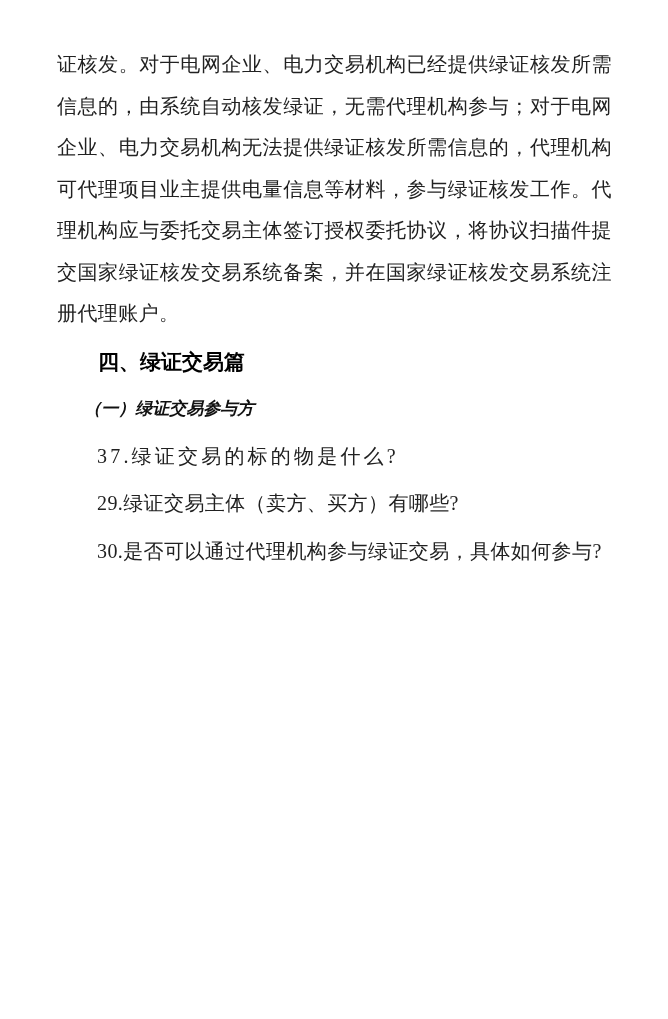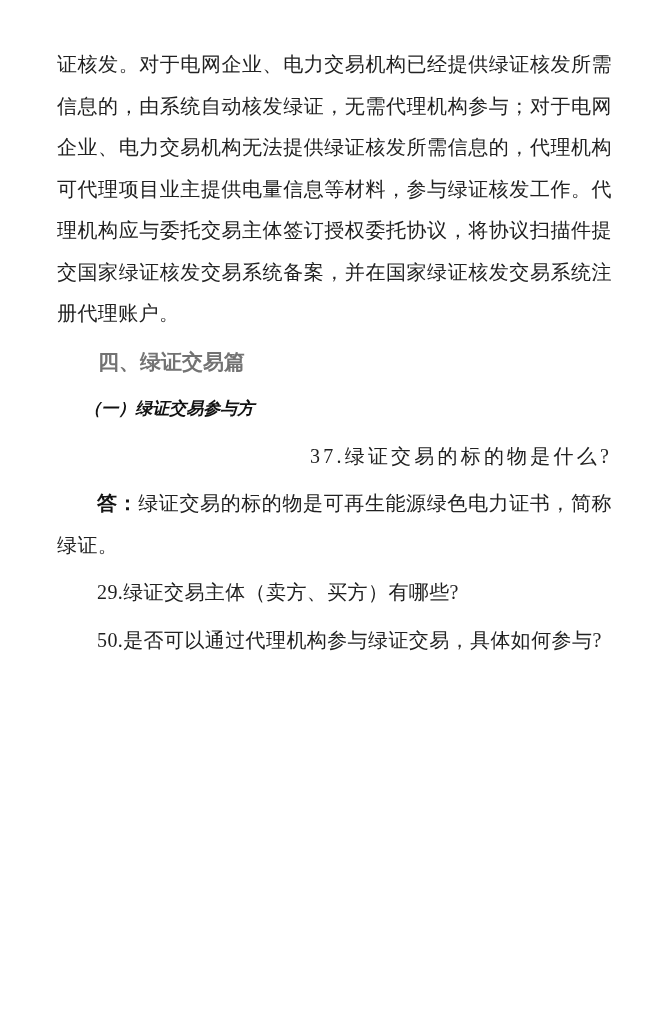--- a/index.html
+++ b/index.html
@@ -40,7 +40,7 @@
     line-height: 41.5px;
     margin: 0 0 6px 0;
     text-indent: 1.95em;
-    color: #737373;
+    color: #000000;
   }
   .subsection-heading {
     font-size: 17px;

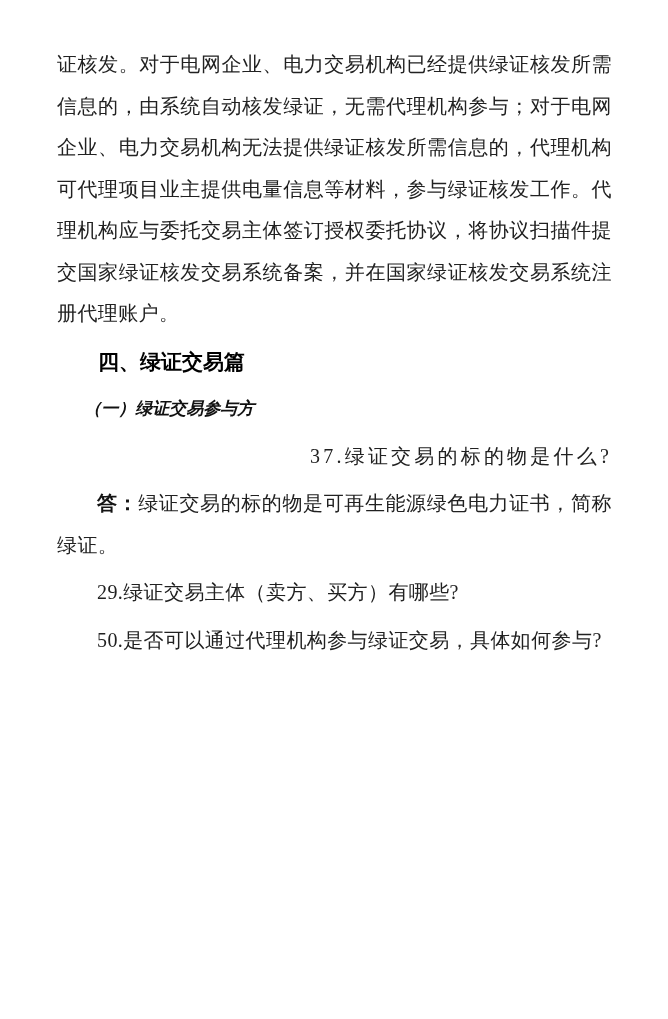--- a/index.html
+++ b/index.html
@@ -31,7 +31,7 @@
   }
   .no-indent { text-indent: 0; }
   .question { text-align: left; }
-  .q-wide { letter-spacing: 3.2px; text-align: right; }
+  .q-wide { letter-spacing: 3.2px; }
   .answer-label { font-weight: bold; color: #141414; }
   .section-heading {
     font-family: "Liberation Sans", "DejaVu Sans", sans-serif;

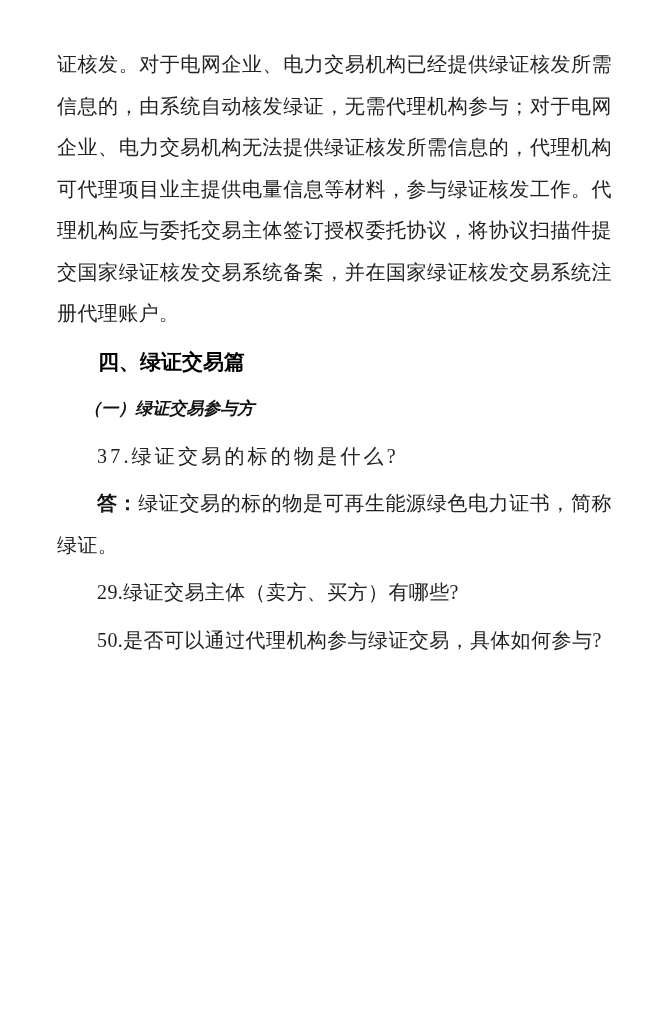--- a/index.html
+++ b/index.html
@@ -77,7 +77,6 @@
 
     <p class="para question q-wide">37.绿证交易的标的物是什么?</p>
 
-    <p class="para answer"><span class="answer-label">答：</span><span>绿证交易的标的物是可再生能源绿色电力证书，简称绿证。</span></p>
 
     <p class="para question">29.绿证交易主体（卖方、买方）有哪些?</p>
 

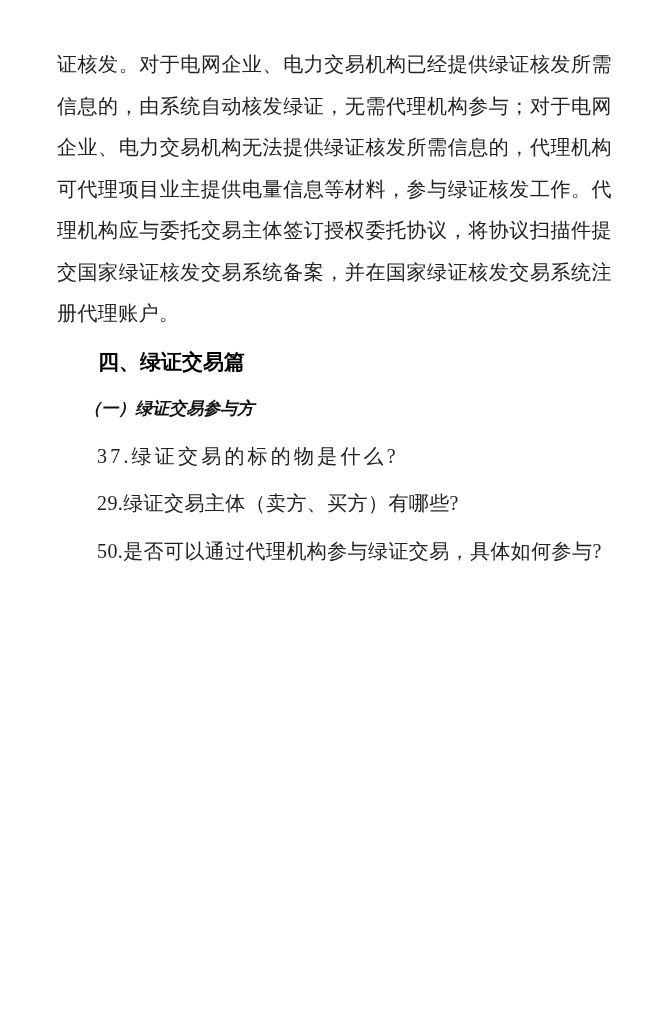--- a/index.html
+++ b/index.html
@@ -83,7 +83,7 @@
 
 
 
-    <p class="para question">50.是否可以通过代理机构参与绿证交易，具体如何参与?</p>
+    <p class="para question">30.是否可以通过代理机构参与绿证交易，具体如何参与?</p>
 
   </div>
 

